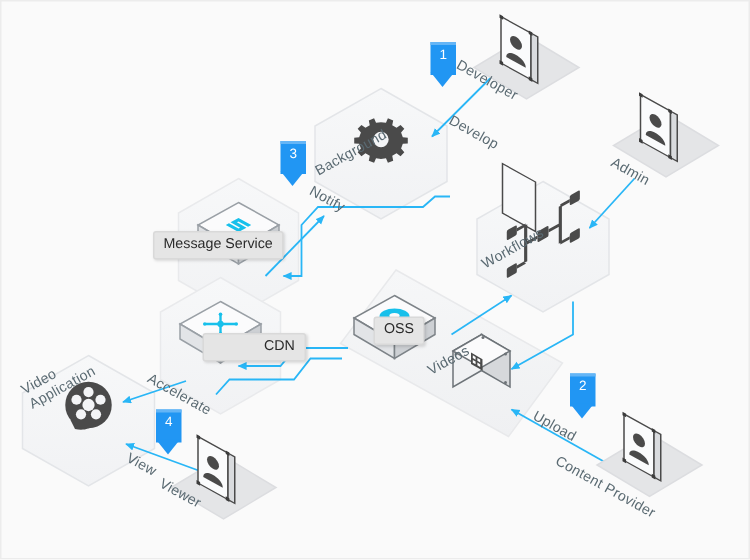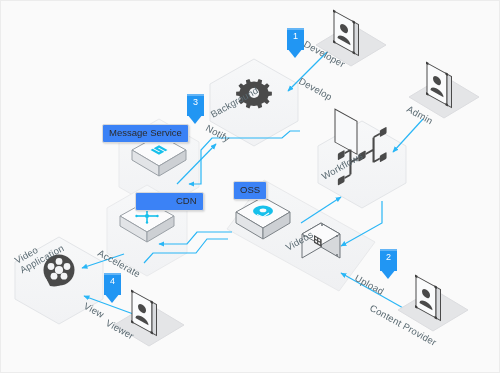--- a/index.html
+++ b/index.html
@@ -36,7 +36,7 @@
   
   .tip{
     position:absolute;
-    background:#3b82f6;
+    background:#e5e5e5;
     border:1px solid #d9d9d9;
     color:#2b2b2b;
     font-size:9.5px;
@@ -45,6 +45,7 @@
     border-radius:2px;
     box-shadow:1px 1px 2px rgba(0,0,0,.13);
     white-space:nowrap;
+    margin-top:30px;
   }
 
   

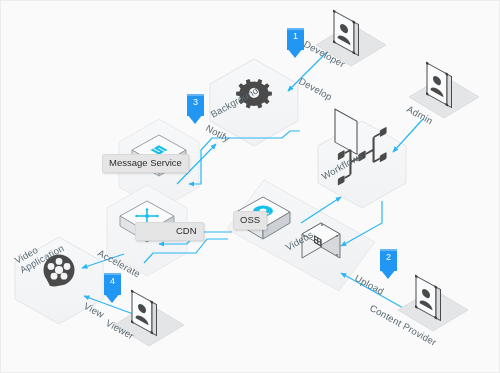--- a/index.html
+++ b/index.html
@@ -288,7 +288,7 @@
 
   <div class="tip ovl" style="left:134px;top:191px;padding-left:40px;">CDN</div>
 
-  <div class="tip ovl" style="left:232px;top:180px;">OSS</div>
+  <div class="tip ovl" style="left:248px;top:180px;">OSS</div>
 
   <div class="iso-label ovl" style="left:208px;top:110px;transform:rotate(-29deg);">Background</div>
 

